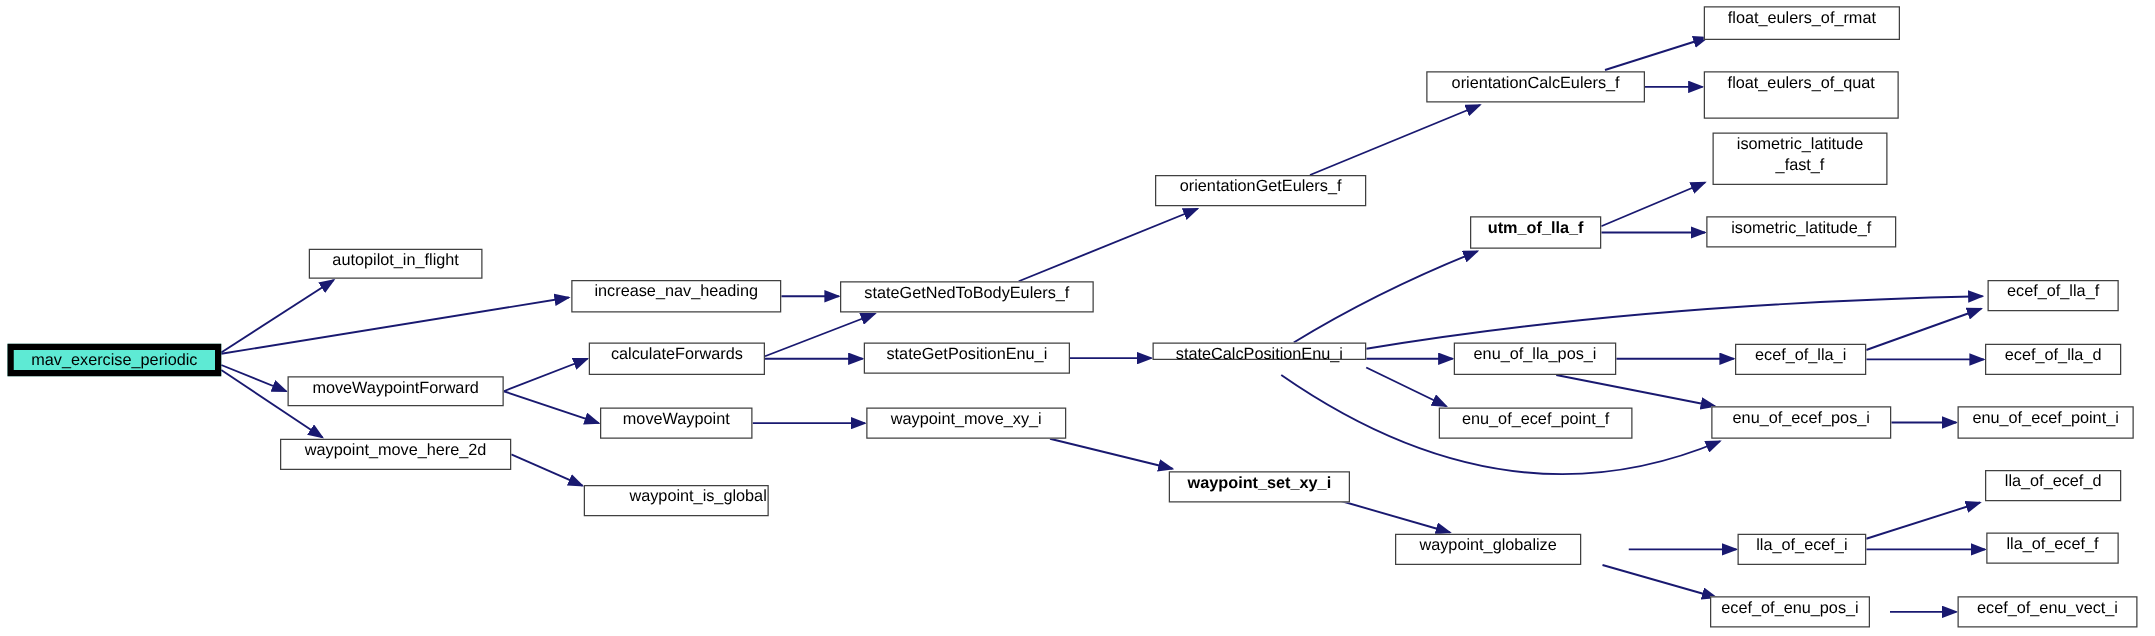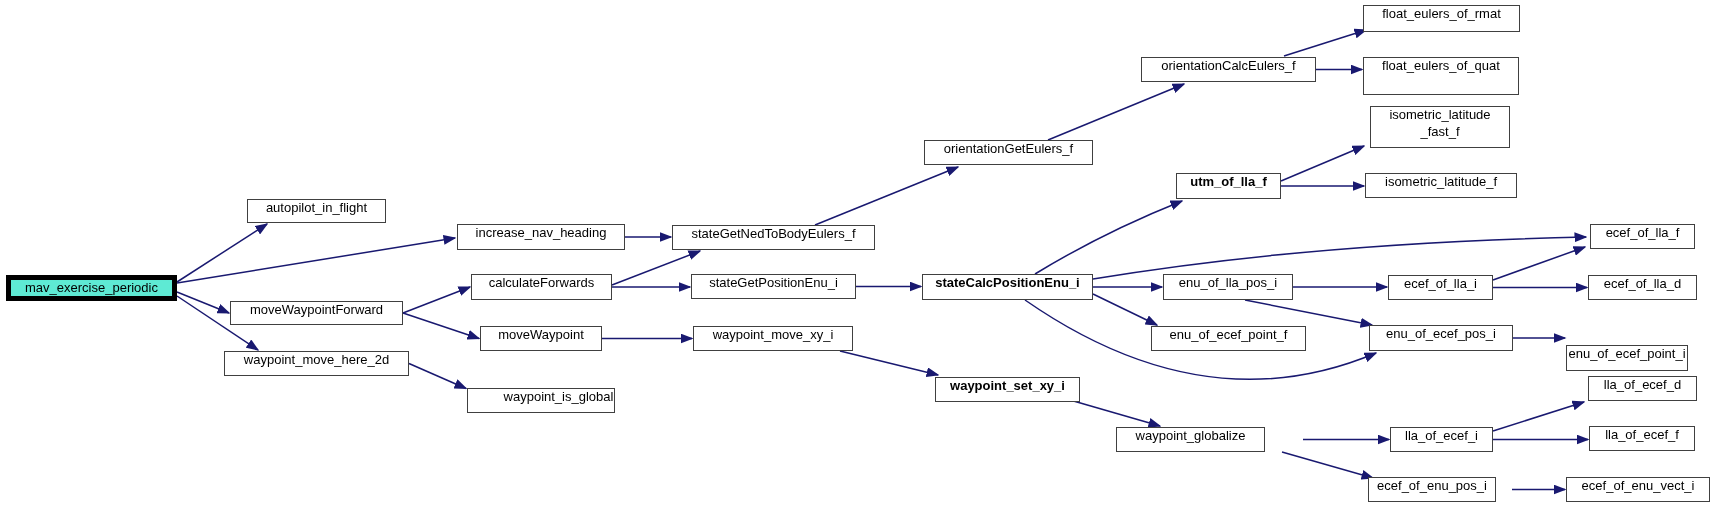--- a/index.html
+++ b/index.html
@@ -125,7 +125,7 @@
     <div class="node" style="left: 924px; top: 140px; width: 169px; height: 25px;">
       <span>orientationGetEulers_f</span>
     </div>
-    <div class="node" style="left: 922px; top: 274px; width: 171px; height: 26px; font-weight: bold;">
+    <div class="node" style="left: 922px; top: 274px; width: 171px; height: 14px;">
       <span>stateCalcPositionEnu_i</span>
     </div>
     <div class="node" style="left: 935px; top: 377px; width: 145px; height: 25px; font-weight: bold;">

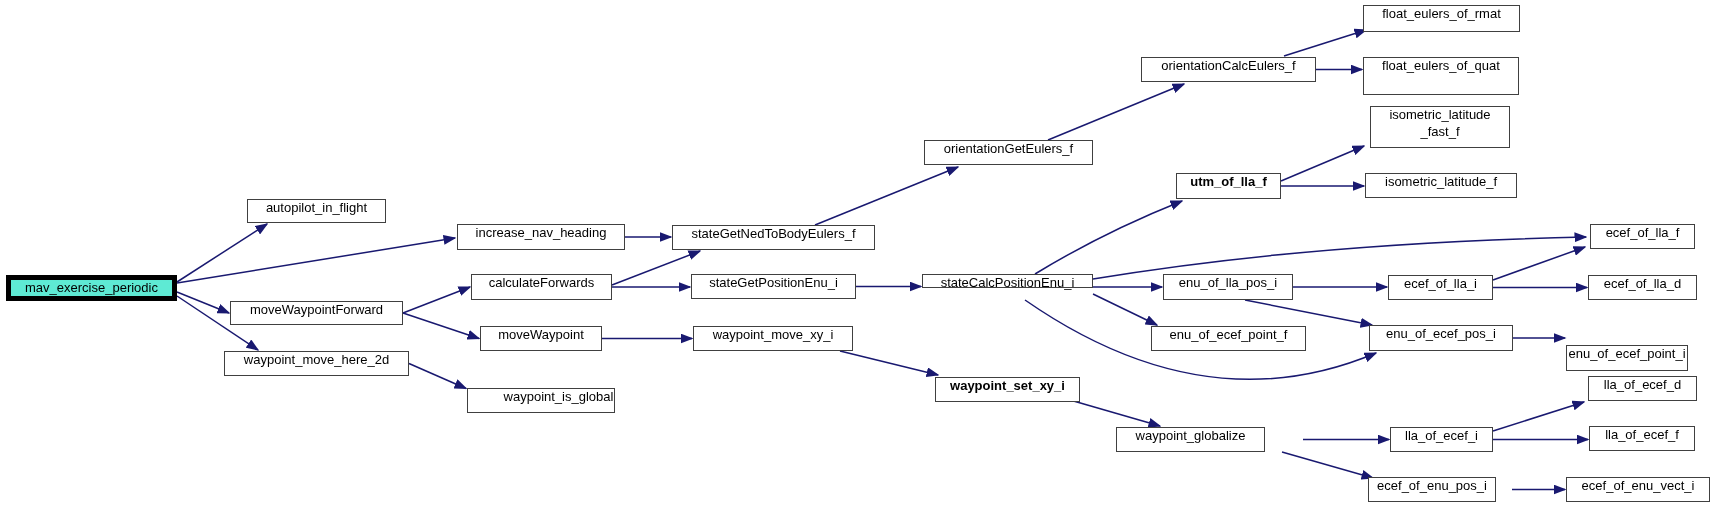--- a/index.html
+++ b/index.html
@@ -168,7 +168,7 @@
     <div class="node" style="left: 1369px; top: 325px; width: 144px; height: 26px;">
       <span>enu_of_ecef_pos_i</span>
     </div>
-    <div class="node" style="left: 1566px; top: 325px; width: 122px; height: 26px; margin-top: 20px;">
+    <div class="node" style="left: 1566px; top: 325px; width: 141px; height: 26px;">
       <span>enu_of_ecef_point_i</span>
     </div>
     <div class="node" style="left: 1116px; top: 427px; width: 149px; height: 25px;">

